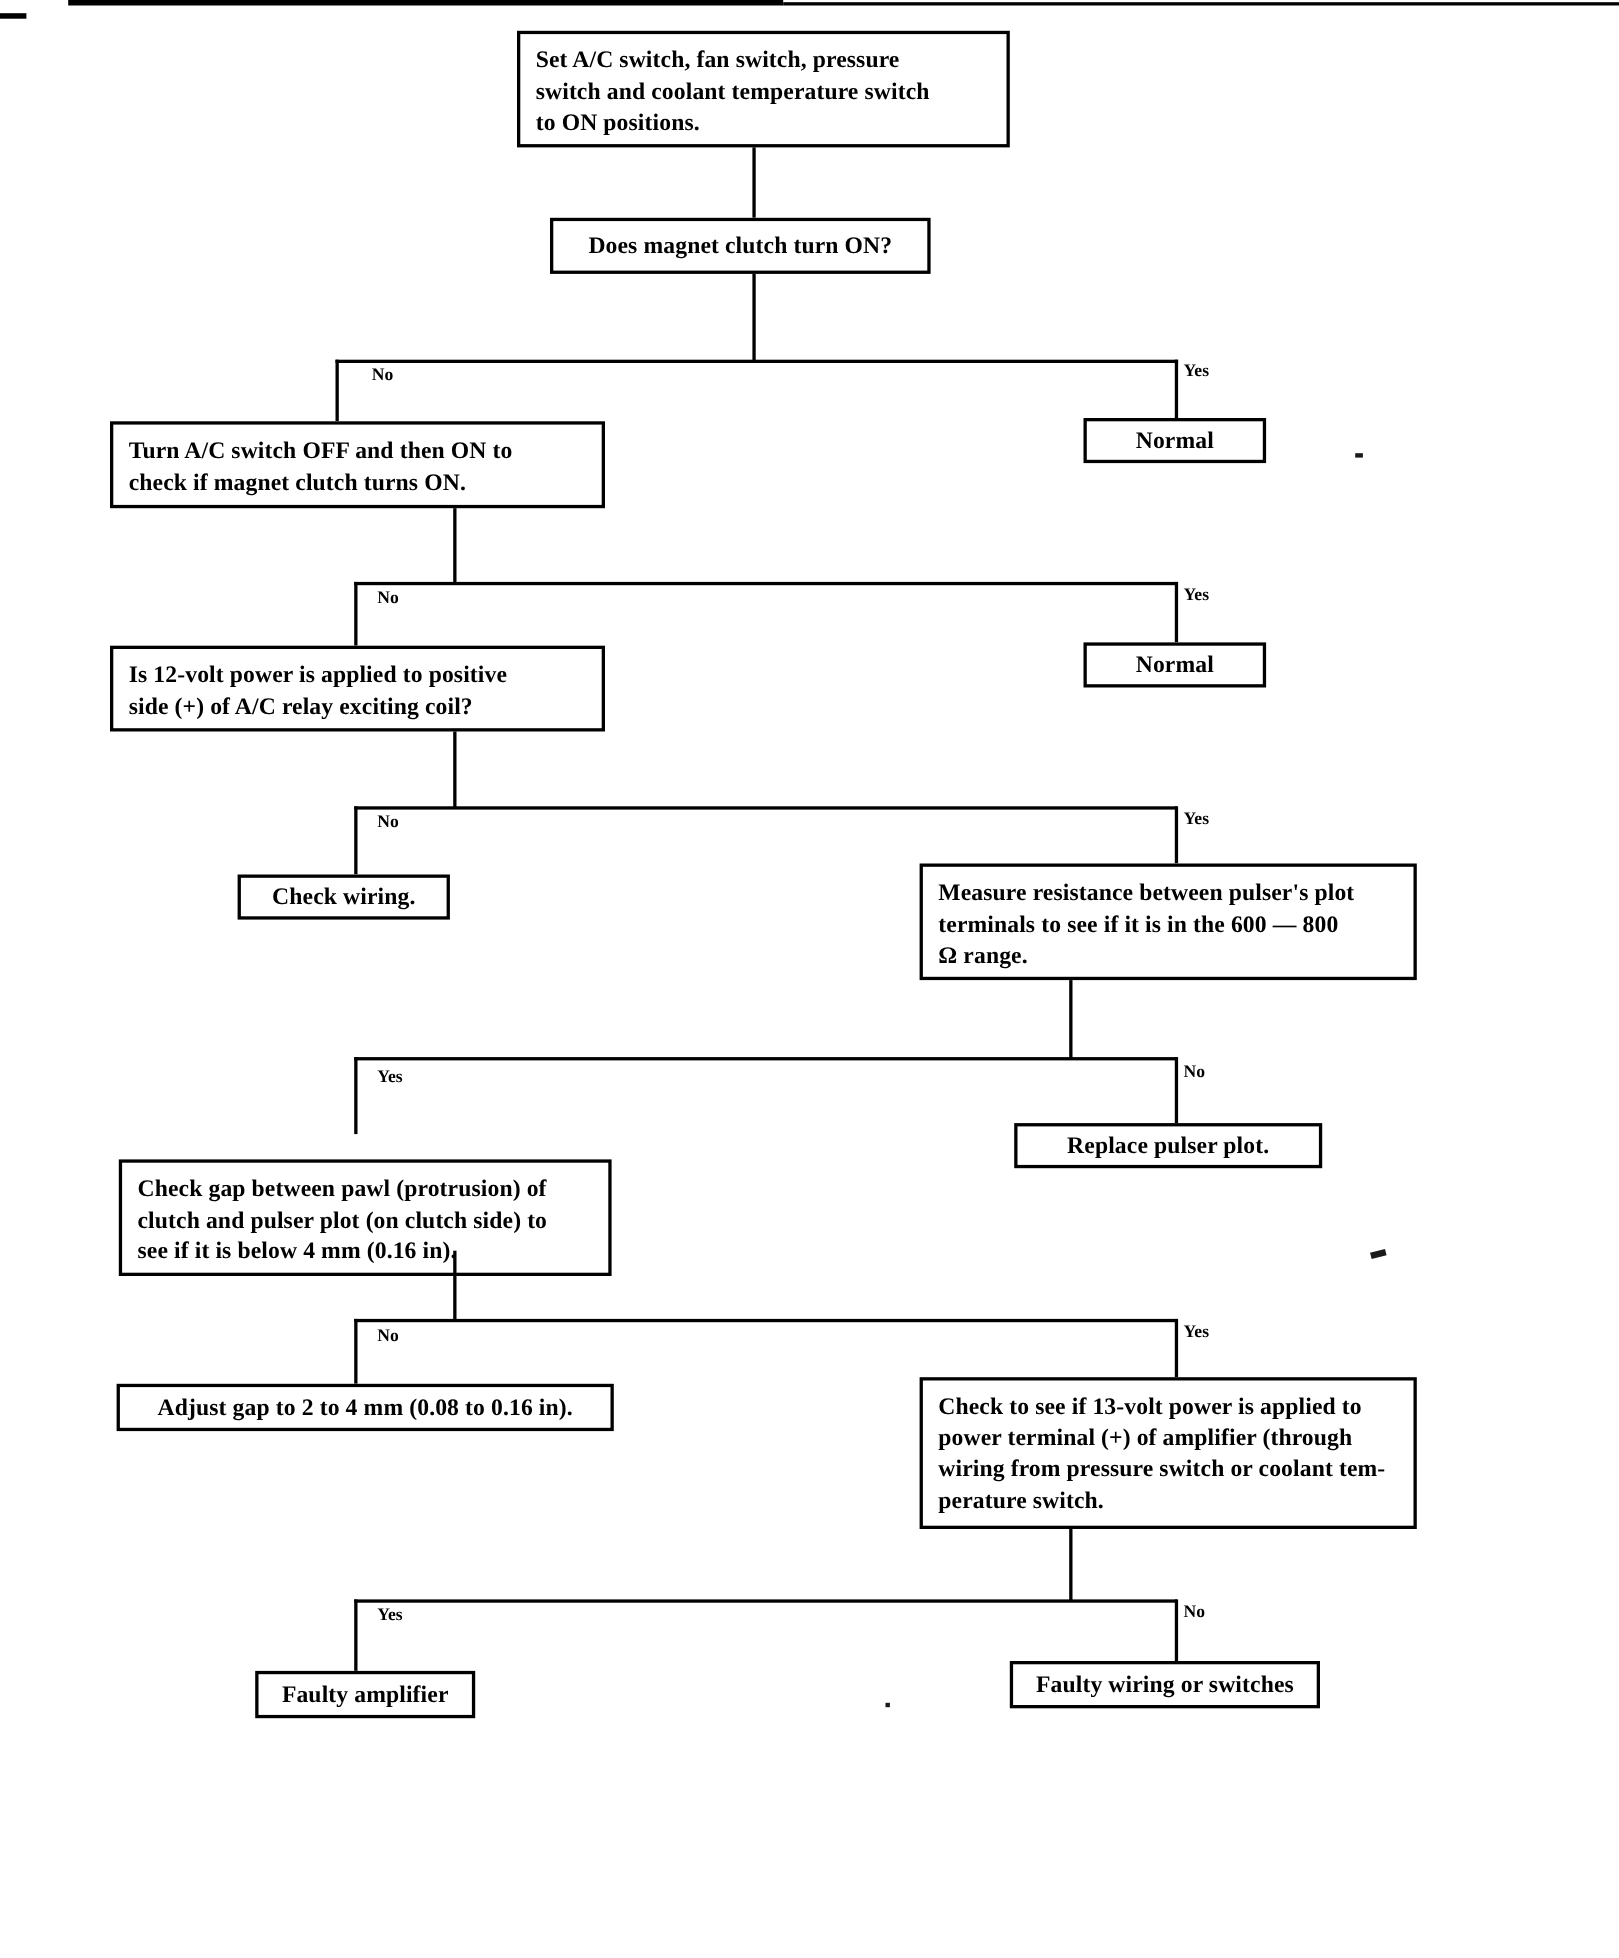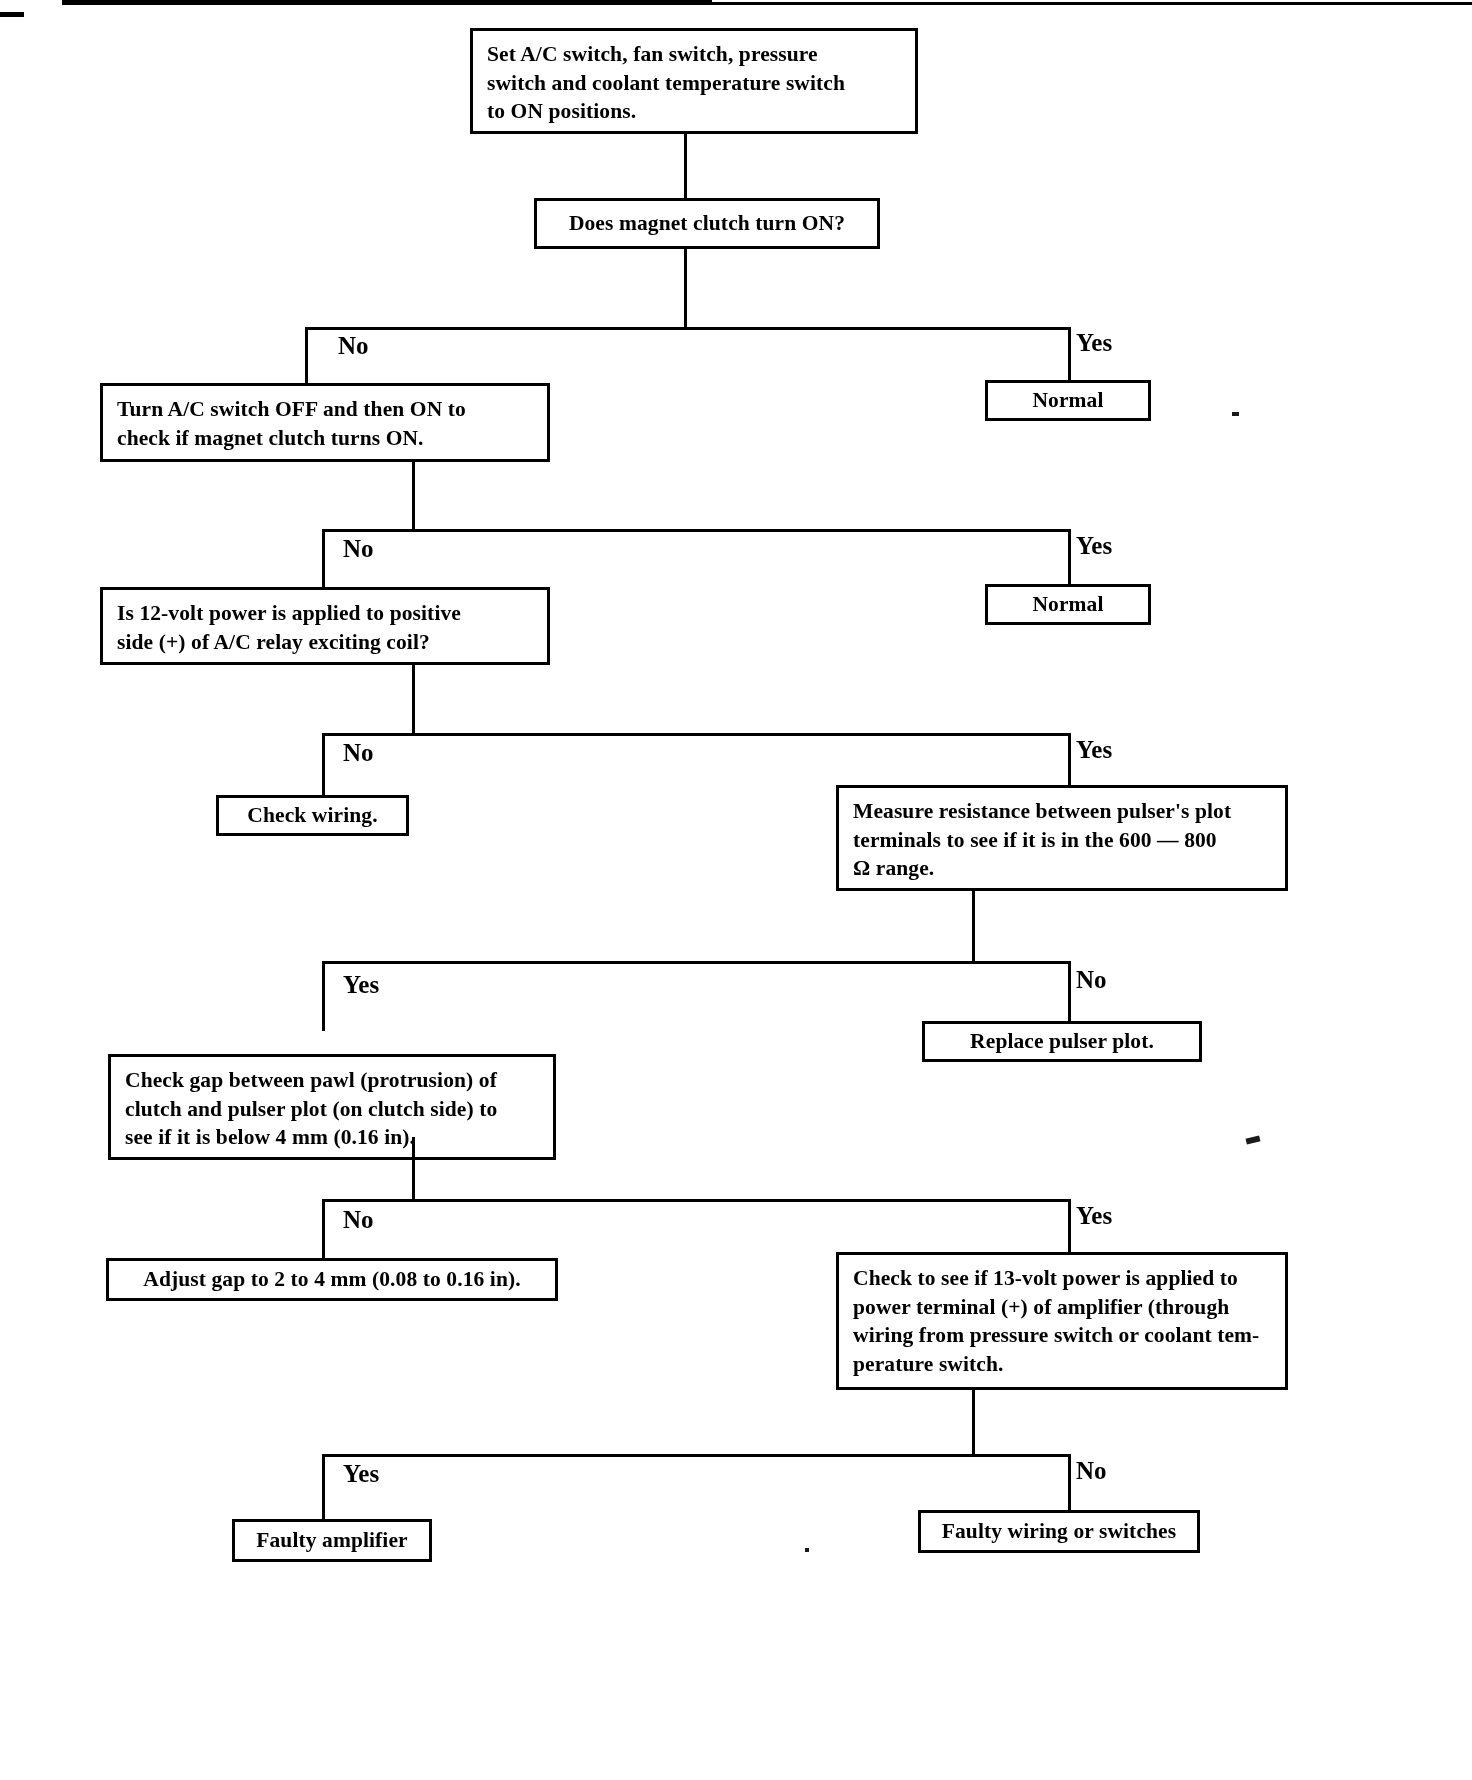--- a/index.html
+++ b/index.html
@@ -80,7 +80,7 @@
 
   <div class="vline" style="left:684px; top:134px; height:64px;"></div>
 
-  <div class="box center" style="left:534px; top:198px; width:346px; height:51px;">Does magnet clutch turn ON?</div>
+  <div class="box center" style="left:500px; top:198px; width:346px; height:51px;">Does magnet clutch turn ON?</div>
 
   <div class="vline" style="left:684px; top:249px; height:80px;"></div>
   <div class="hline" style="left:305px; top:327px; width:766px;"></div>

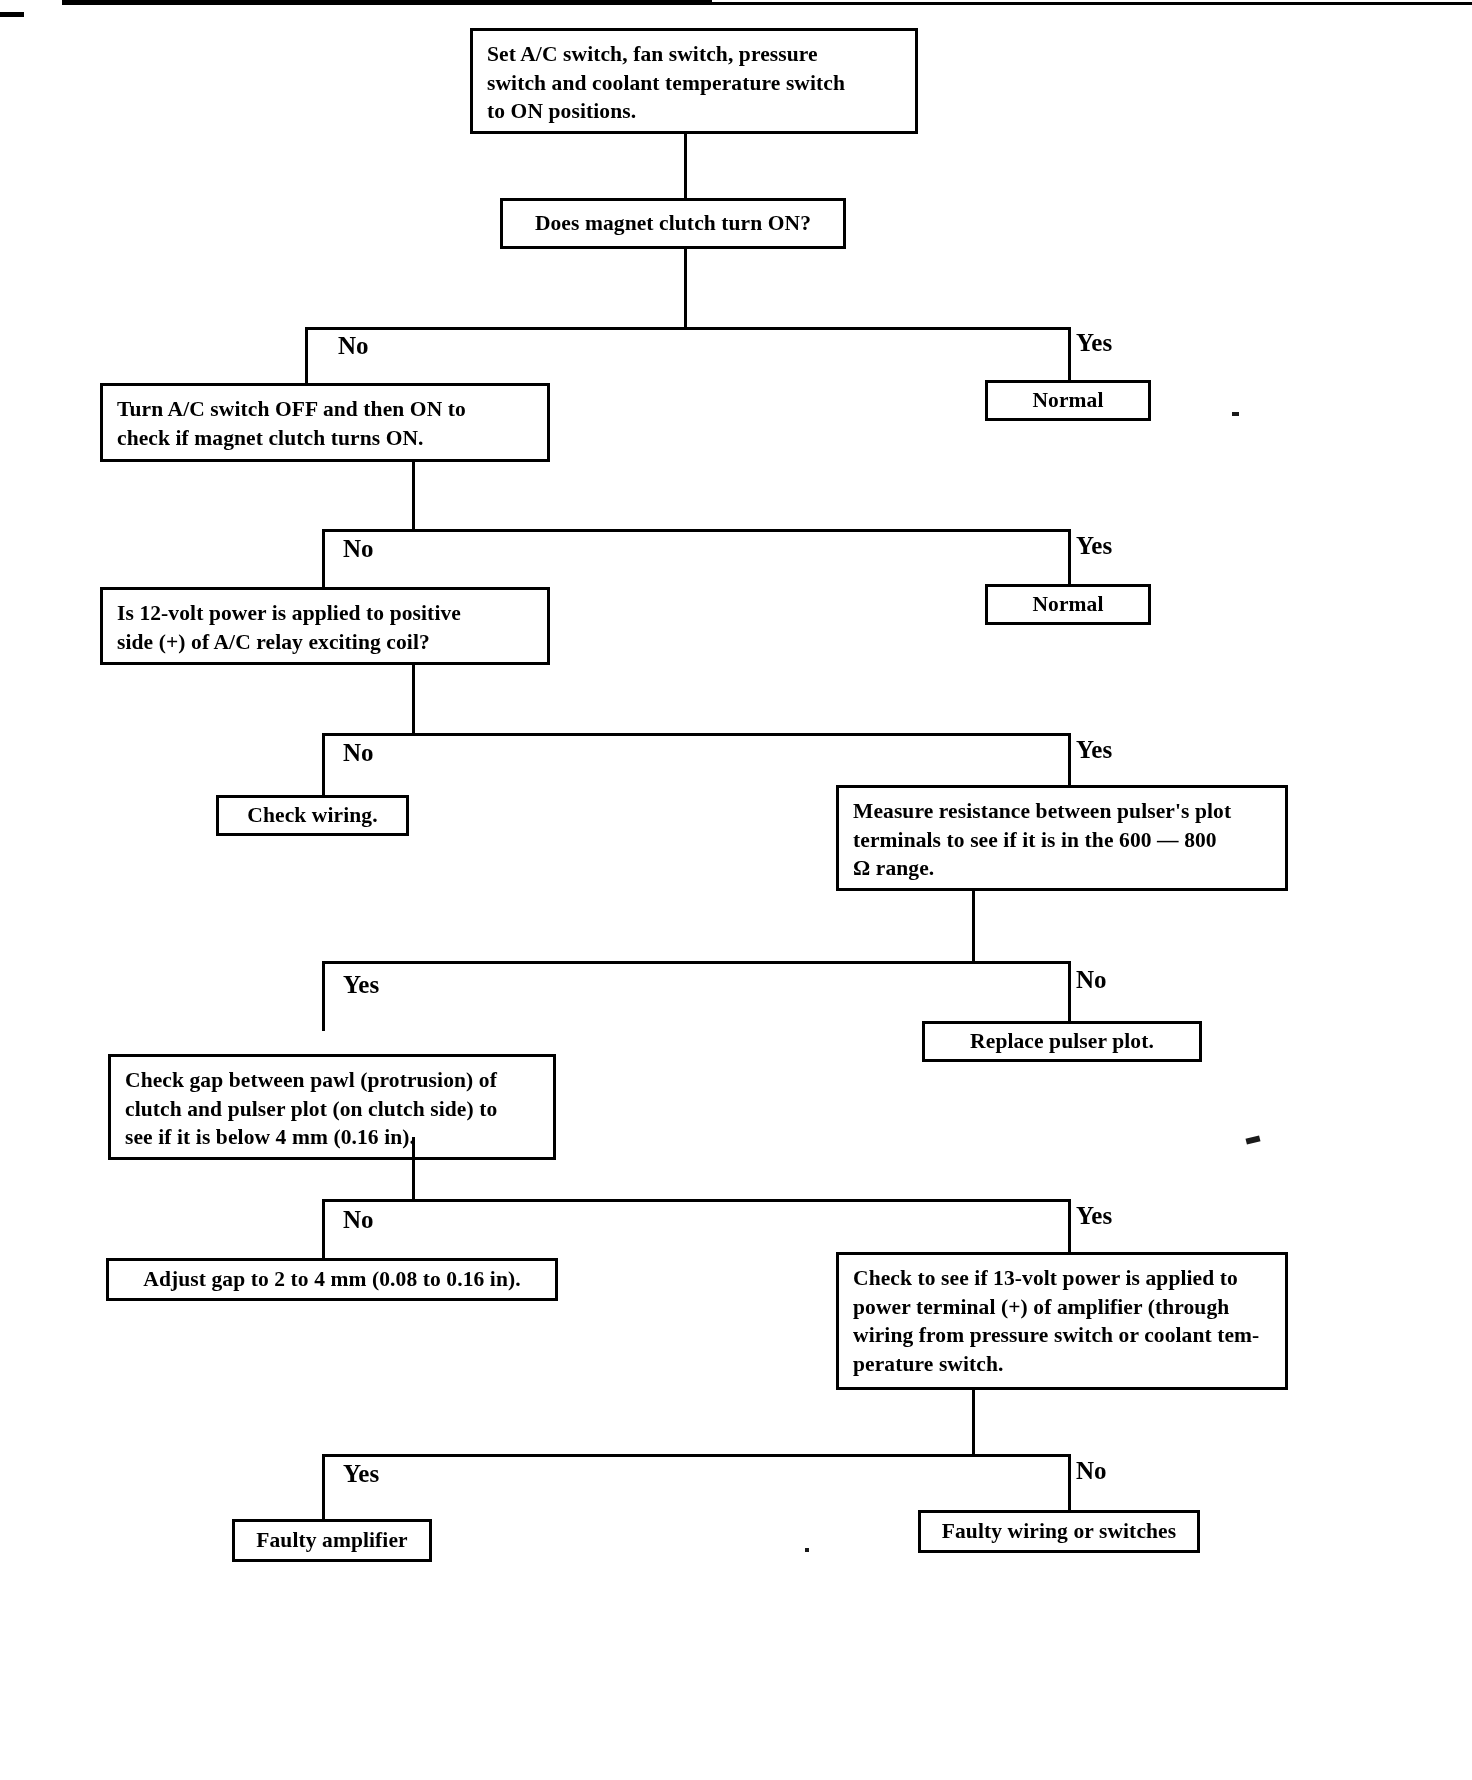--- a/index.html
+++ b/index.html
@@ -52,7 +52,7 @@
   .lbl {
     position: absolute;
     font-weight: bold;
-    font-size: 25px;
+    font-size: 16px;
     line-height: 1;
     white-space: nowrap;
   }

